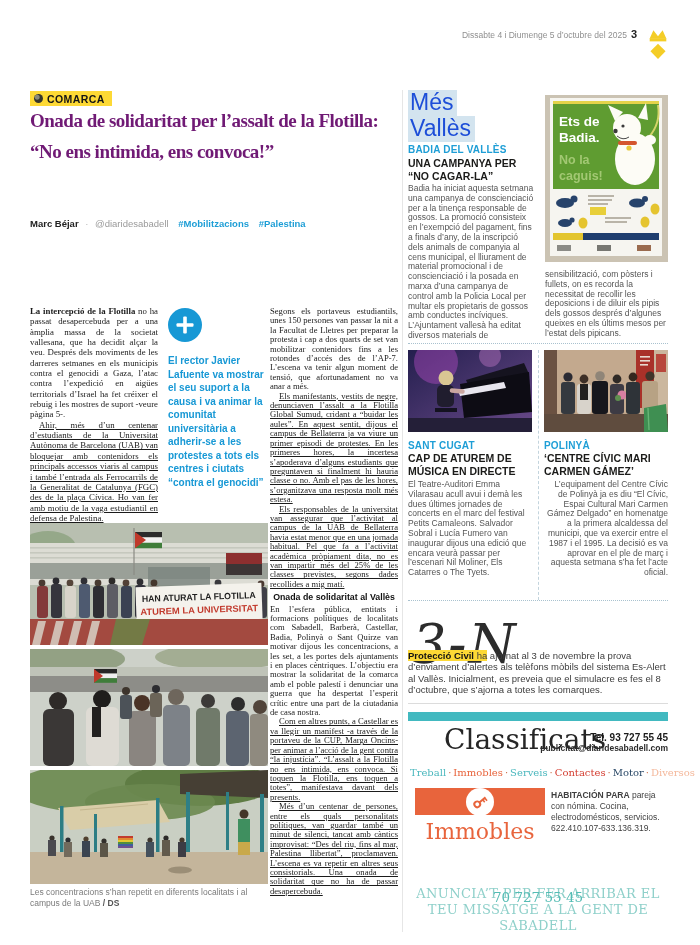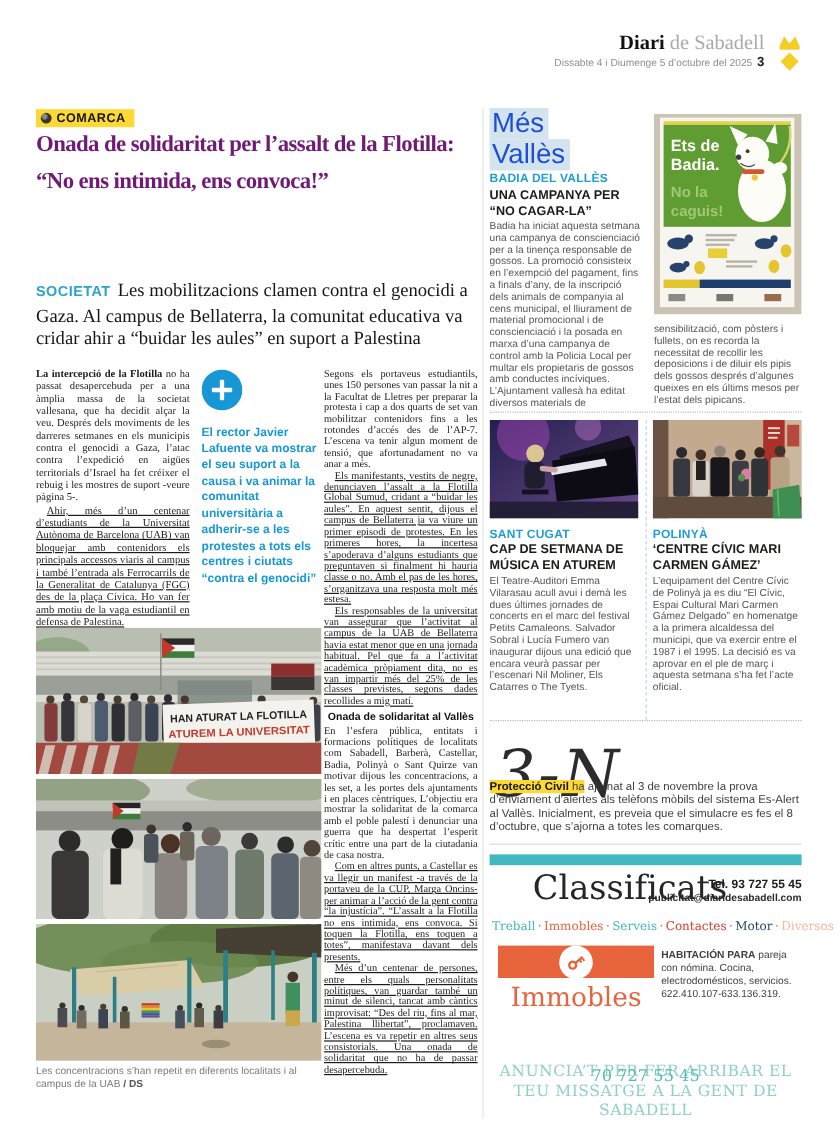--- a/index.html
+++ b/index.html
@@ -102,7 +102,6 @@
 
   <header class="masthead">
     <div class="masthead-text">
-      <div class="brand"><span class="brand-bold">Diari</span><span class="brand-rest"> de Sabadell</span></div>
       <div class="dateline"><span>Dissabte 4 i Diumenge 5 d’octubre del 2025</span><span class="pagenum">3</span></div>
     </div>
     <svg width="24" height="38" viewBox="0 0 26 40">

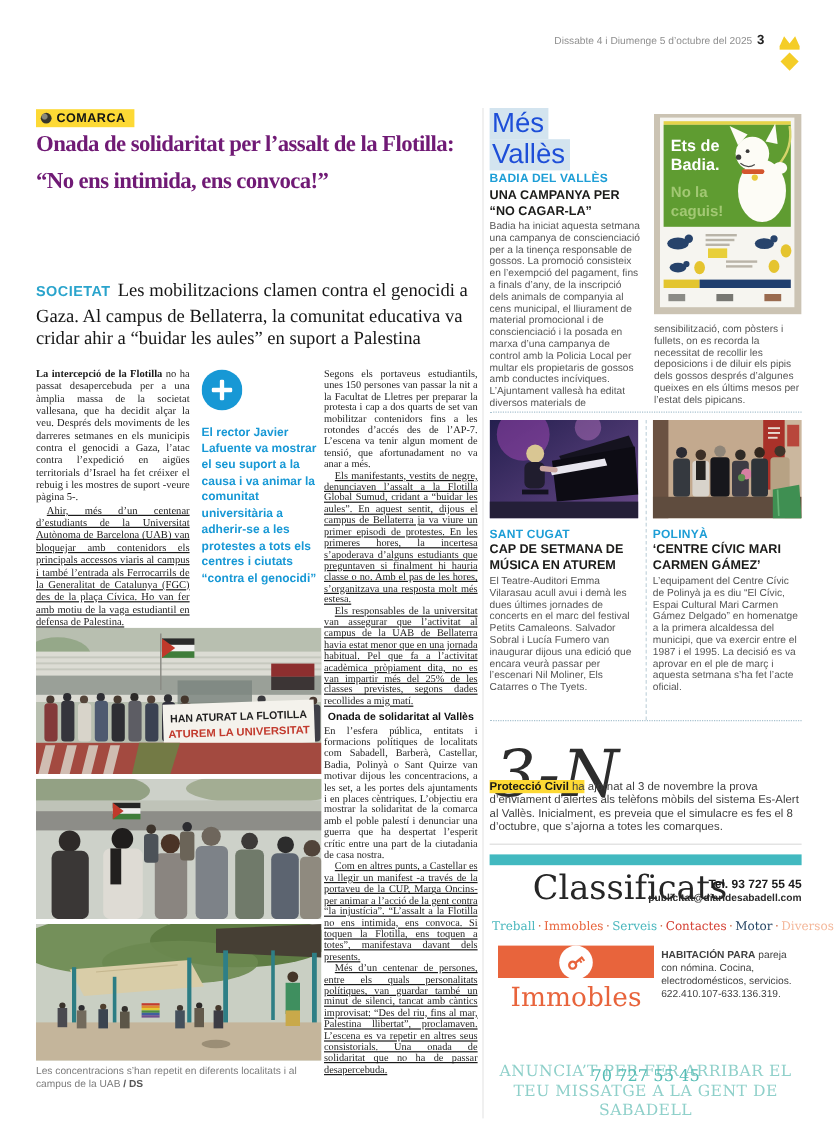--- a/index.html
+++ b/index.html
@@ -118,6 +118,13 @@
 
   <h1 class="headline" style="margin:0;">Onada de solidaritat per l’assalt de la Flotilla: “No ens intimida, ens convoca!”</h1>
 
+  <div class="byline">
+    <span class="author">Marc Béjar</span>
+    <span class="sep">·</span>
+    <span class="handle">@diaridesabadell</span>
+    <span class="hashtag">#Mobilitzacions</span>
+    <span class="hashtag">#Palestina</span>
+  </div>
 
   <div class="lead">
     <span class="lead-label">SOCIETAT</span><span>Les mobilitzacions clamen contra el genocidi a Gaza. Al campus de Bellaterra, la comunitat educativa va cridar ahir a “buidar les aules” en suport a Palestina</span>

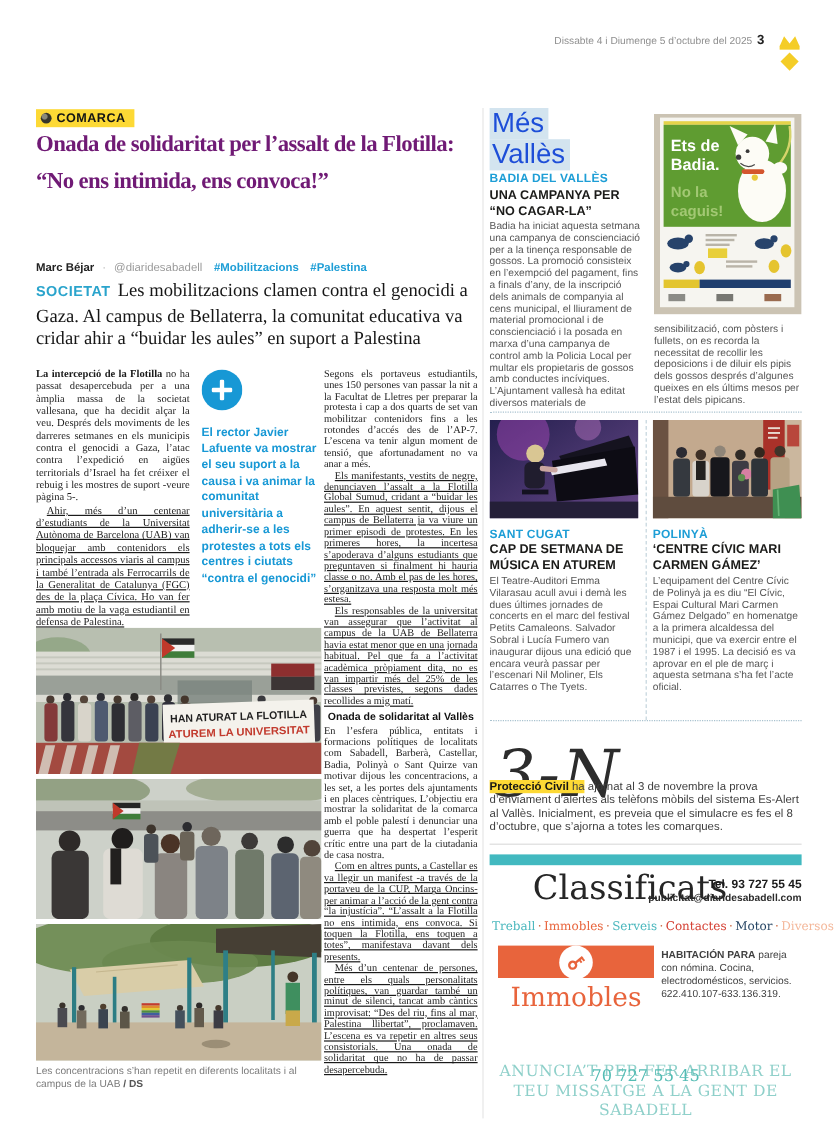--- a/index.html
+++ b/index.html
@@ -126,9 +126,6 @@
     <span class="hashtag">#Palestina</span>
   </div>
 
-  <div class="lead">
-    <span class="lead-label">SOCIETAT</span><span>Les mobilitzacions clamen contra el genocidi a Gaza. Al campus de Bellaterra, la comunitat educativa va cridar ahir a “buidar les aules” en suport a Palestina</span>
-  </div>
 
   <div class="bodycol col1">
     <p><span class="lead-in">La intercepció de la Flotilla</span><span> no ha passat desapercebuda per a una àmplia massa de la societat vallesana, que ha decidit alçar la veu. Després dels moviments de les darreres setmanes en els municipis contra el genocidi a Gaza, l’atac contra l’expedició en aigües territorials d’Israel ha fet créixer el rebuig i les mostres de suport -veure pàgina 5-.</span></p>

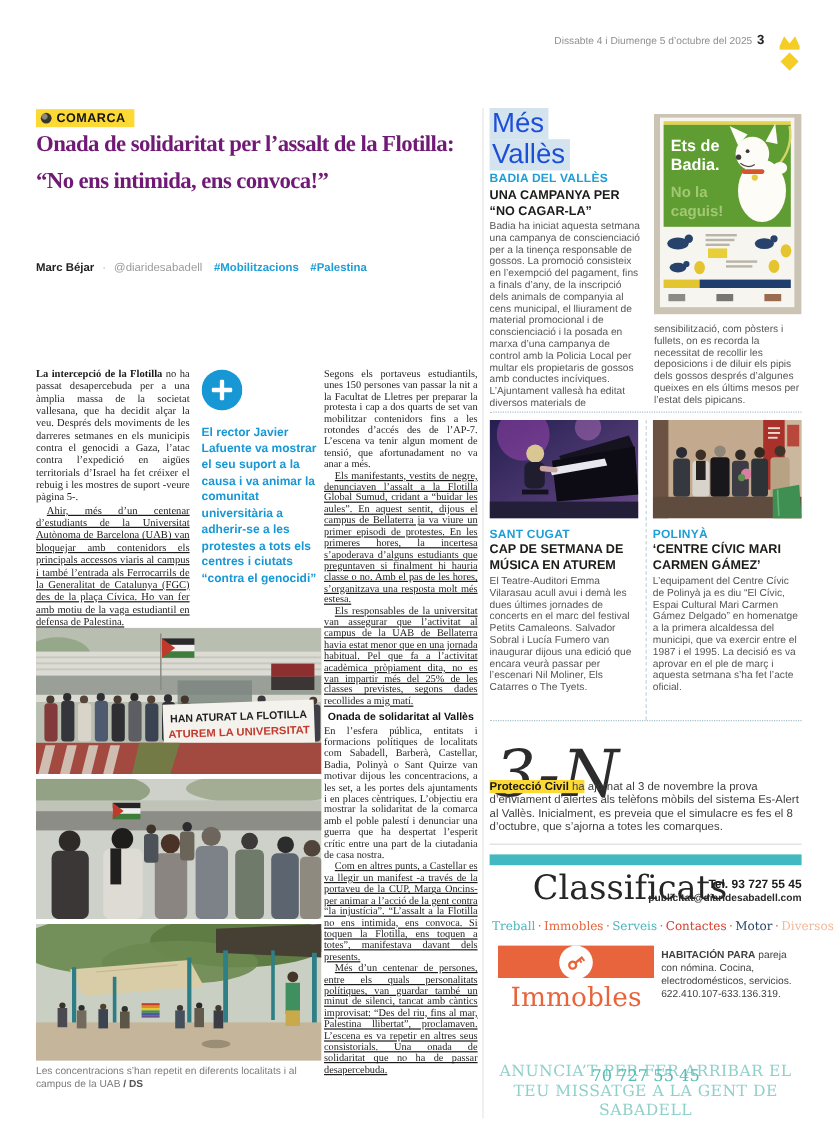--- a/index.html
+++ b/index.html
@@ -423,7 +423,7 @@
     <div class="mv-abs vdash" style="left:130px;top:262px;height:250px;"></div>
 
     <div class="mv-abs loc-label" style="left:0;top:352px;">SANT CUGAT</div>
-    <div class="mv-abs mv-head" style="left:0;top:364px;width:124px;">CAP DE SETMANA DE MÚSICA EN ATUREM</div>
+    <div class="mv-abs mv-head" style="left:0;top:364px;width:124px;">CAP DE ATUREM DE MÚSICA EN DIRECTE</div>
     <div class="mv-abs mv-body" style="left:0;top:392px;width:124px;">El Teatre-Auditori Emma Vilarasau acull avui i demà les dues últimes jornades de concerts en el marc del festival Petits Camaleons. Salvador Sobral i Lucía Fumero van inaugurar dijous una edició que encara veurà passar per l’escenari Nil Moliner, Els Catarres o The Tyets.</div>
 
     <div class="mv-abs loc-label" style="left:136px;top:352px;">POLINYÀ</div>

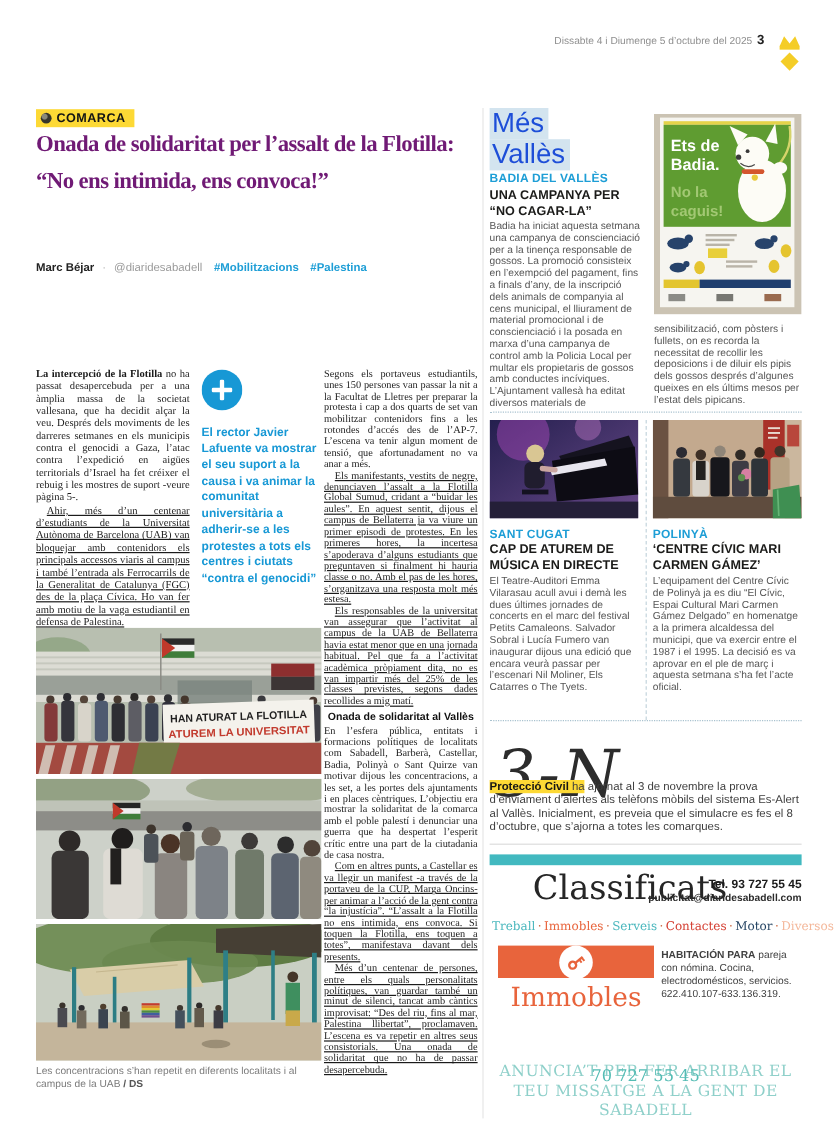--- a/index.html
+++ b/index.html
@@ -428,7 +428,7 @@
 
     <div class="mv-abs loc-label" style="left:136px;top:352px;">POLINYÀ</div>
     <div class="mv-abs mv-head" style="left:136px;top:364px;width:124px;">‘CENTRE CÍVIC MARI CARMEN GÁMEZ’</div>
-    <div class="mv-abs mv-body" style="left:136px;top:392px;width:124px;">L’equipament del Centre Cívic de Polinyà ja es diu “El Cívic, Espai Cultural Mari Carmen Gámez Delgado” en homenatge a la primera alcaldessa del municipi, que va exercir entre el 1987 i el 1995. La decisió es va aprovar en el ple de març i aquesta setmana s’ha fet l’acte oficial.</div>
+    <div class="mv-abs mv-body" style="left:136px;top:392px;width:124px;text-align:right;">L’equipament del Centre Cívic de Polinyà ja es diu “El Cívic, Espai Cultural Mari Carmen Gámez Delgado” en homenatge a la primera alcaldessa del municipi, que va exercir entre el 1987 i el 1995. La decisió es va aprovar en el ple de març i aquesta setmana s’ha fet l’acte oficial.</div>
 
     <div class="mv-abs dot-div" style="left:0;top:512px;"></div>
 

